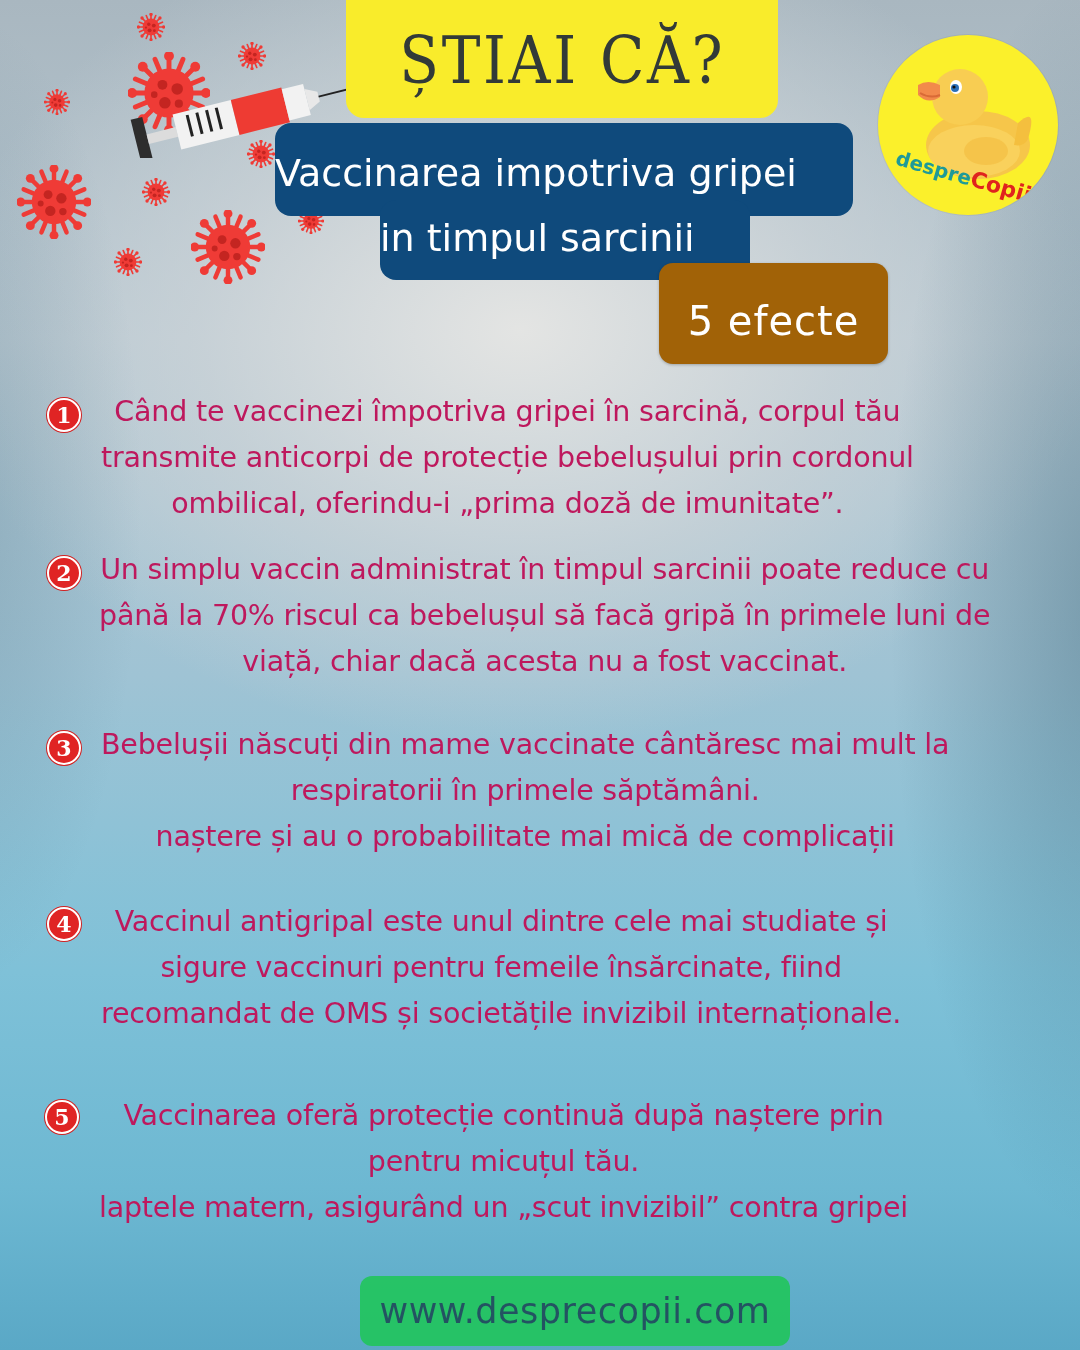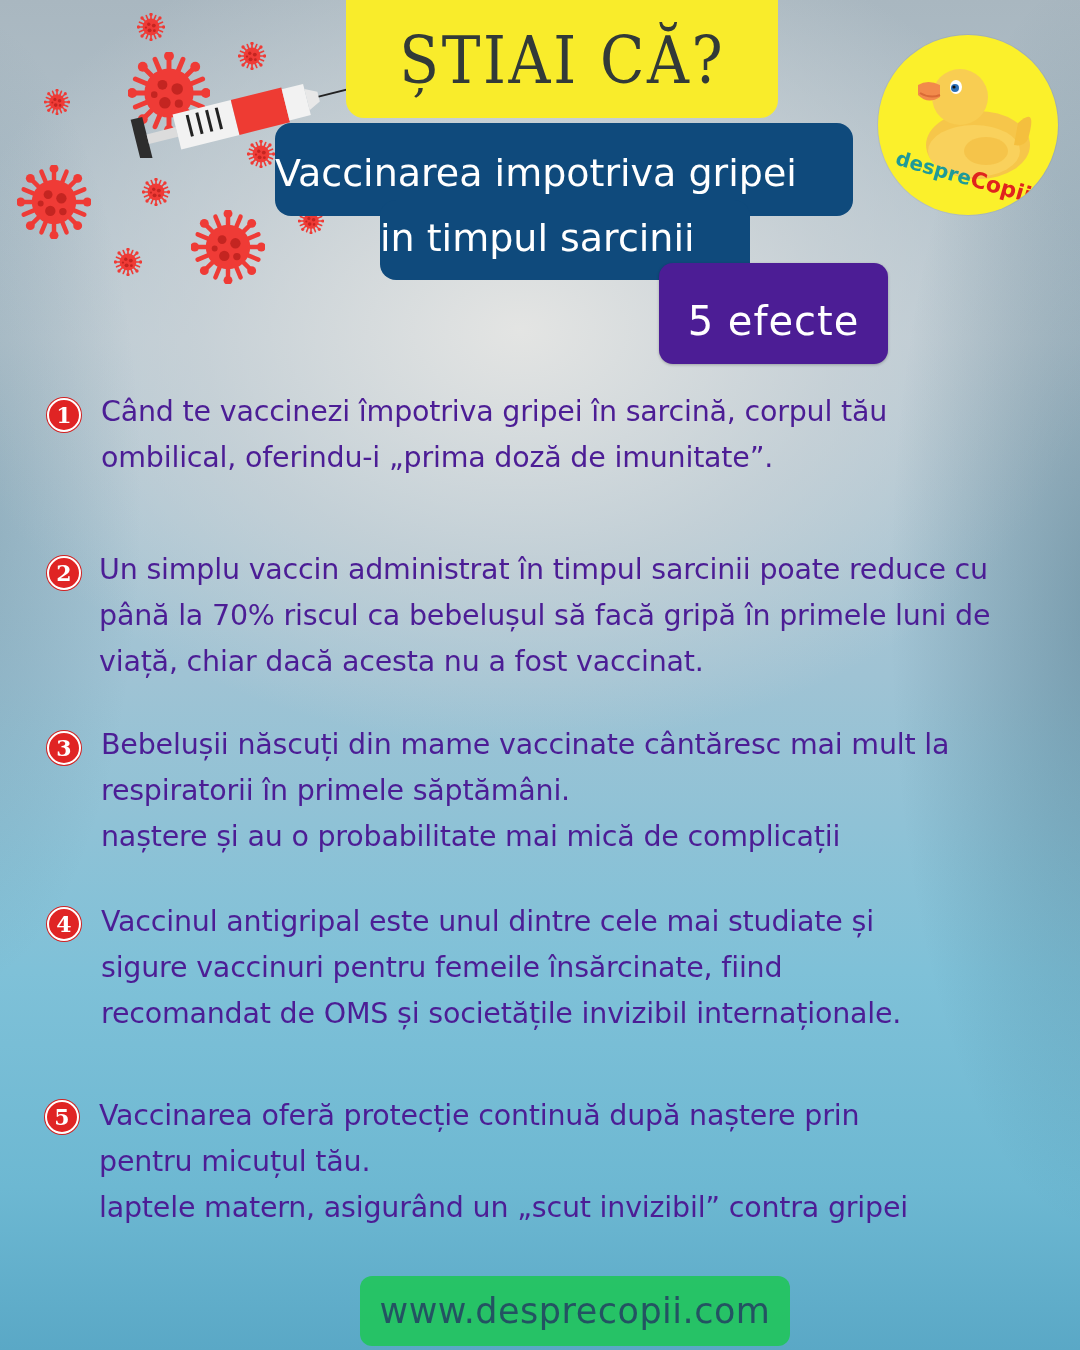--- a/index.html
+++ b/index.html
@@ -65,7 +65,7 @@
     
     .count-badge {
       position: absolute; left: 659px; top: 263px; width: 229px; height: 101px;
-      background: #4c1d95; border-radius: 14px; z-index: 6;
+      background: #a16207; border-radius: 14px; z-index: 6;
       display: flex; align-items: center; justify-content: center;
       box-shadow: 0 1px 3px rgba(0,0,0,0.25);
     }

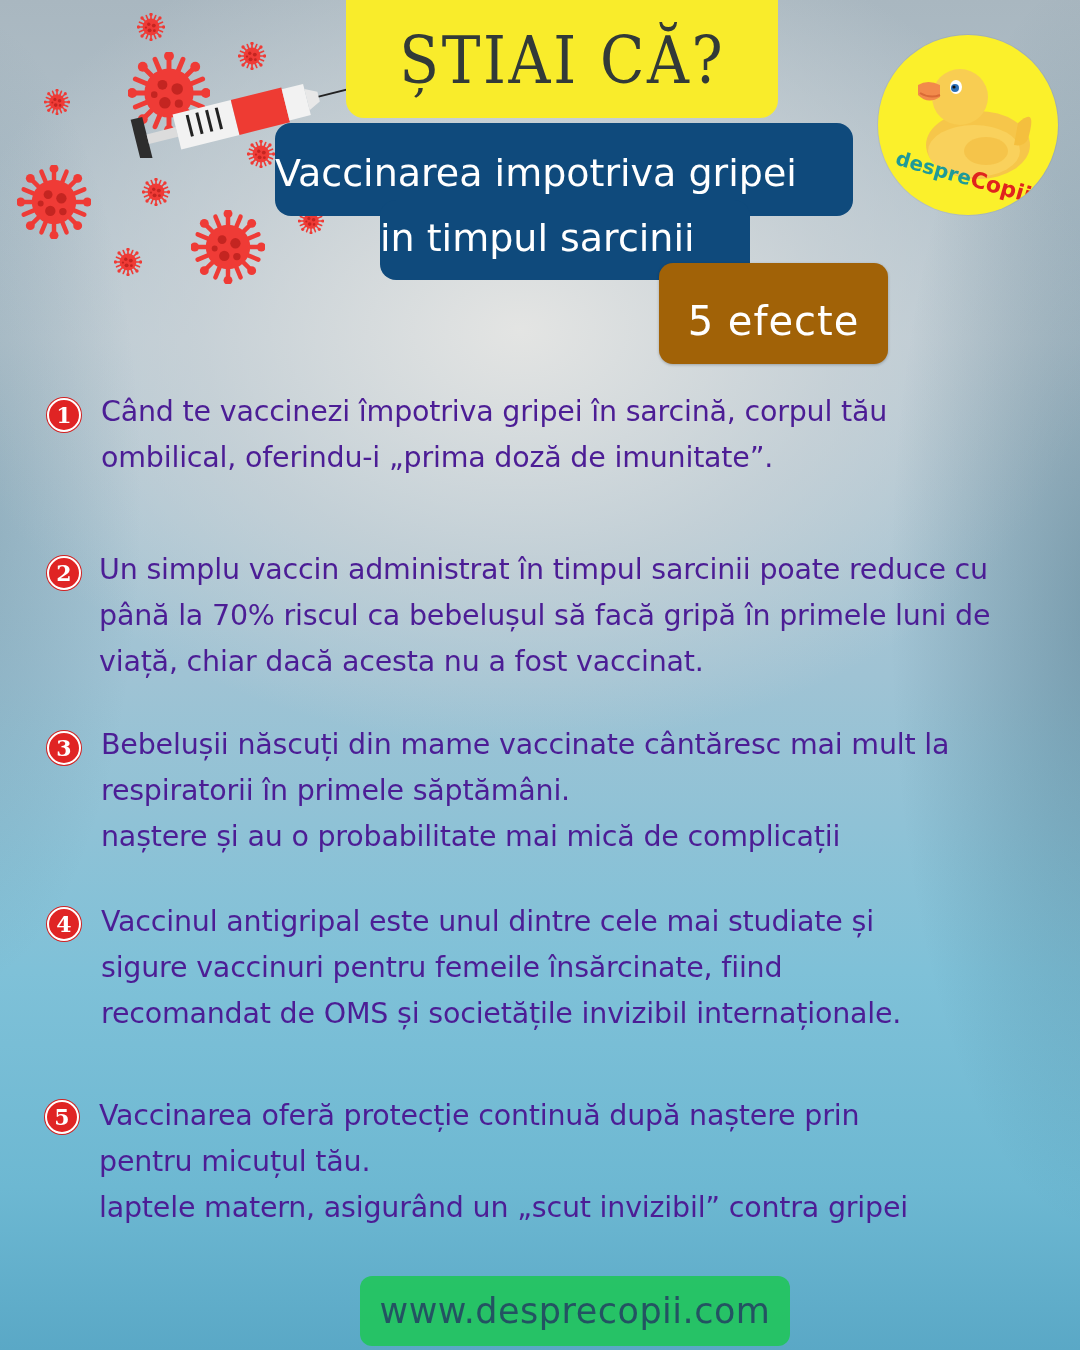--- a/index.html
+++ b/index.html
@@ -101,10 +101,11 @@
       font-size: 22px; line-height: 30px; text-align: center;
     }
     .fact .text {
-      position: absolute; color: #4c1d95;
+      position: absolute; color: #be185d;
       font-family: "DejaVu Sans", sans-serif;
       font-size: 28.5px; line-height: 46px;
       letter-spacing: -0.2px;
+      text-align: center;
     }
     .fact .text div { white-space: nowrap; }
 

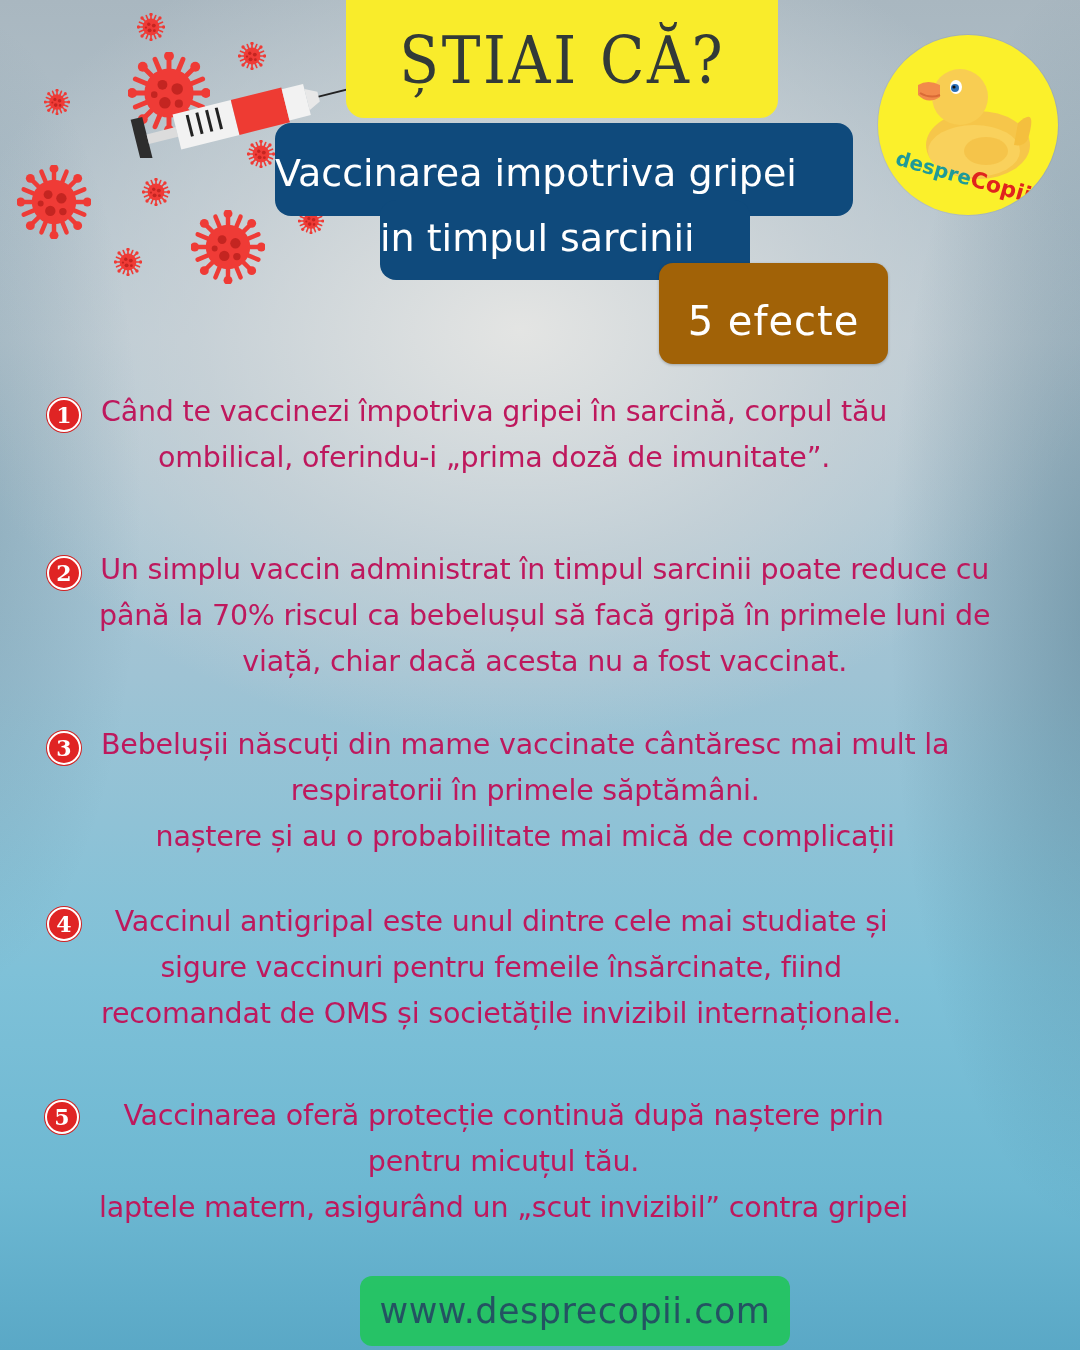--- a/index.html
+++ b/index.html
@@ -271,6 +271,7 @@
     <div class="num" style="left:47px;top:6px;">1</div>
     <div class="text" style="left:101px;top:-3px;">
       <div>Când te vaccinezi împotriva gripei în sarcină, corpul tău</div>
+      <div>transmite anticorpi de protecție bebelușului prin cordonul</div>
       <div>ombilical, oferindu-i „prima doză de imunitate”.</div>
     </div>
   </div>

